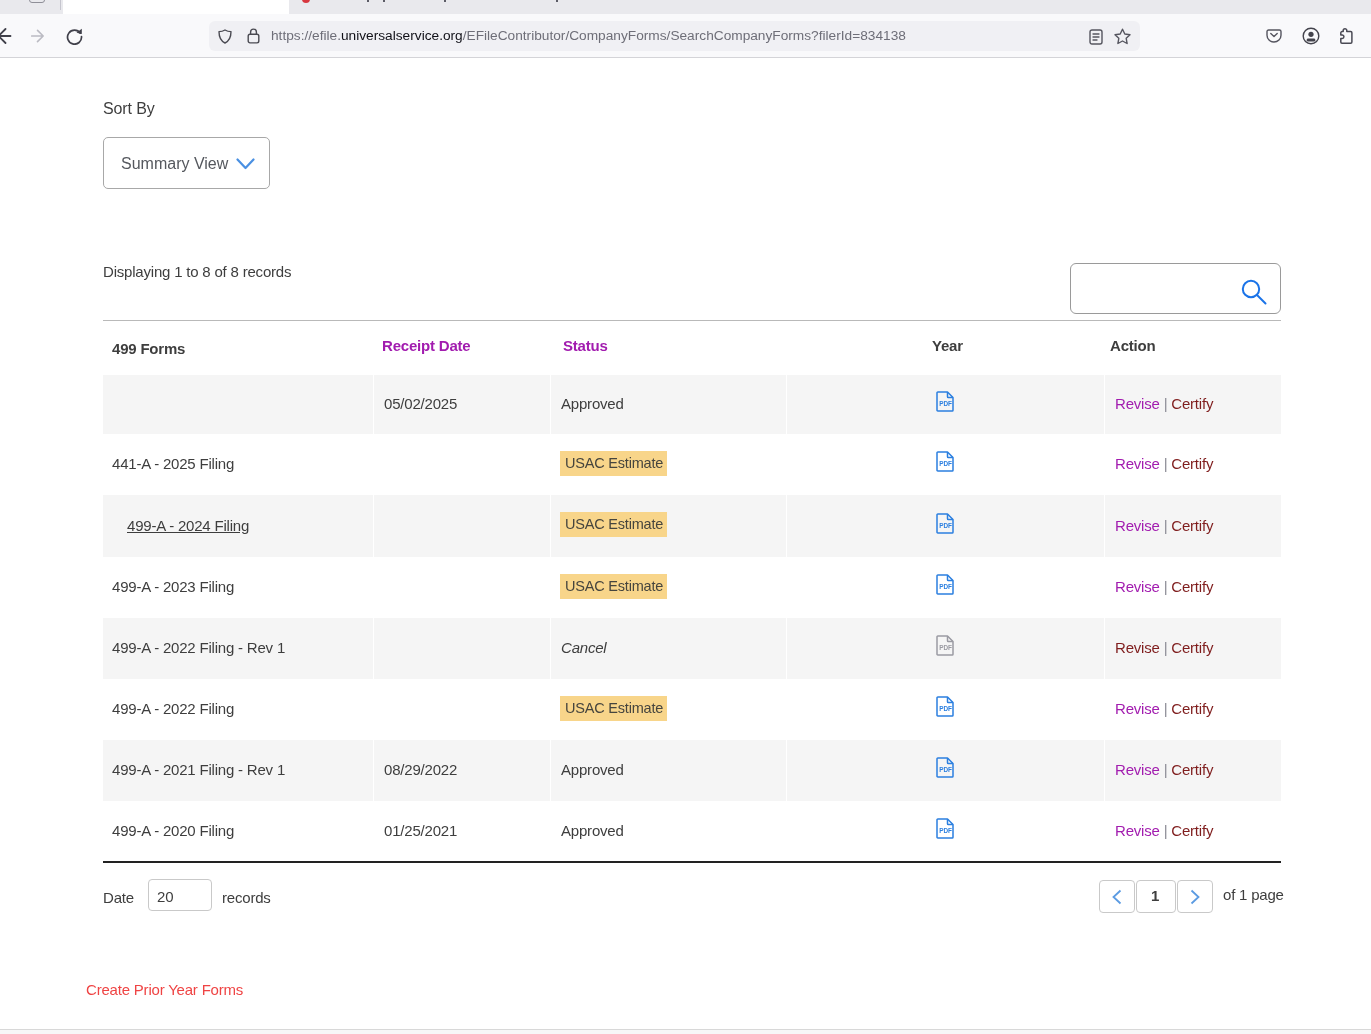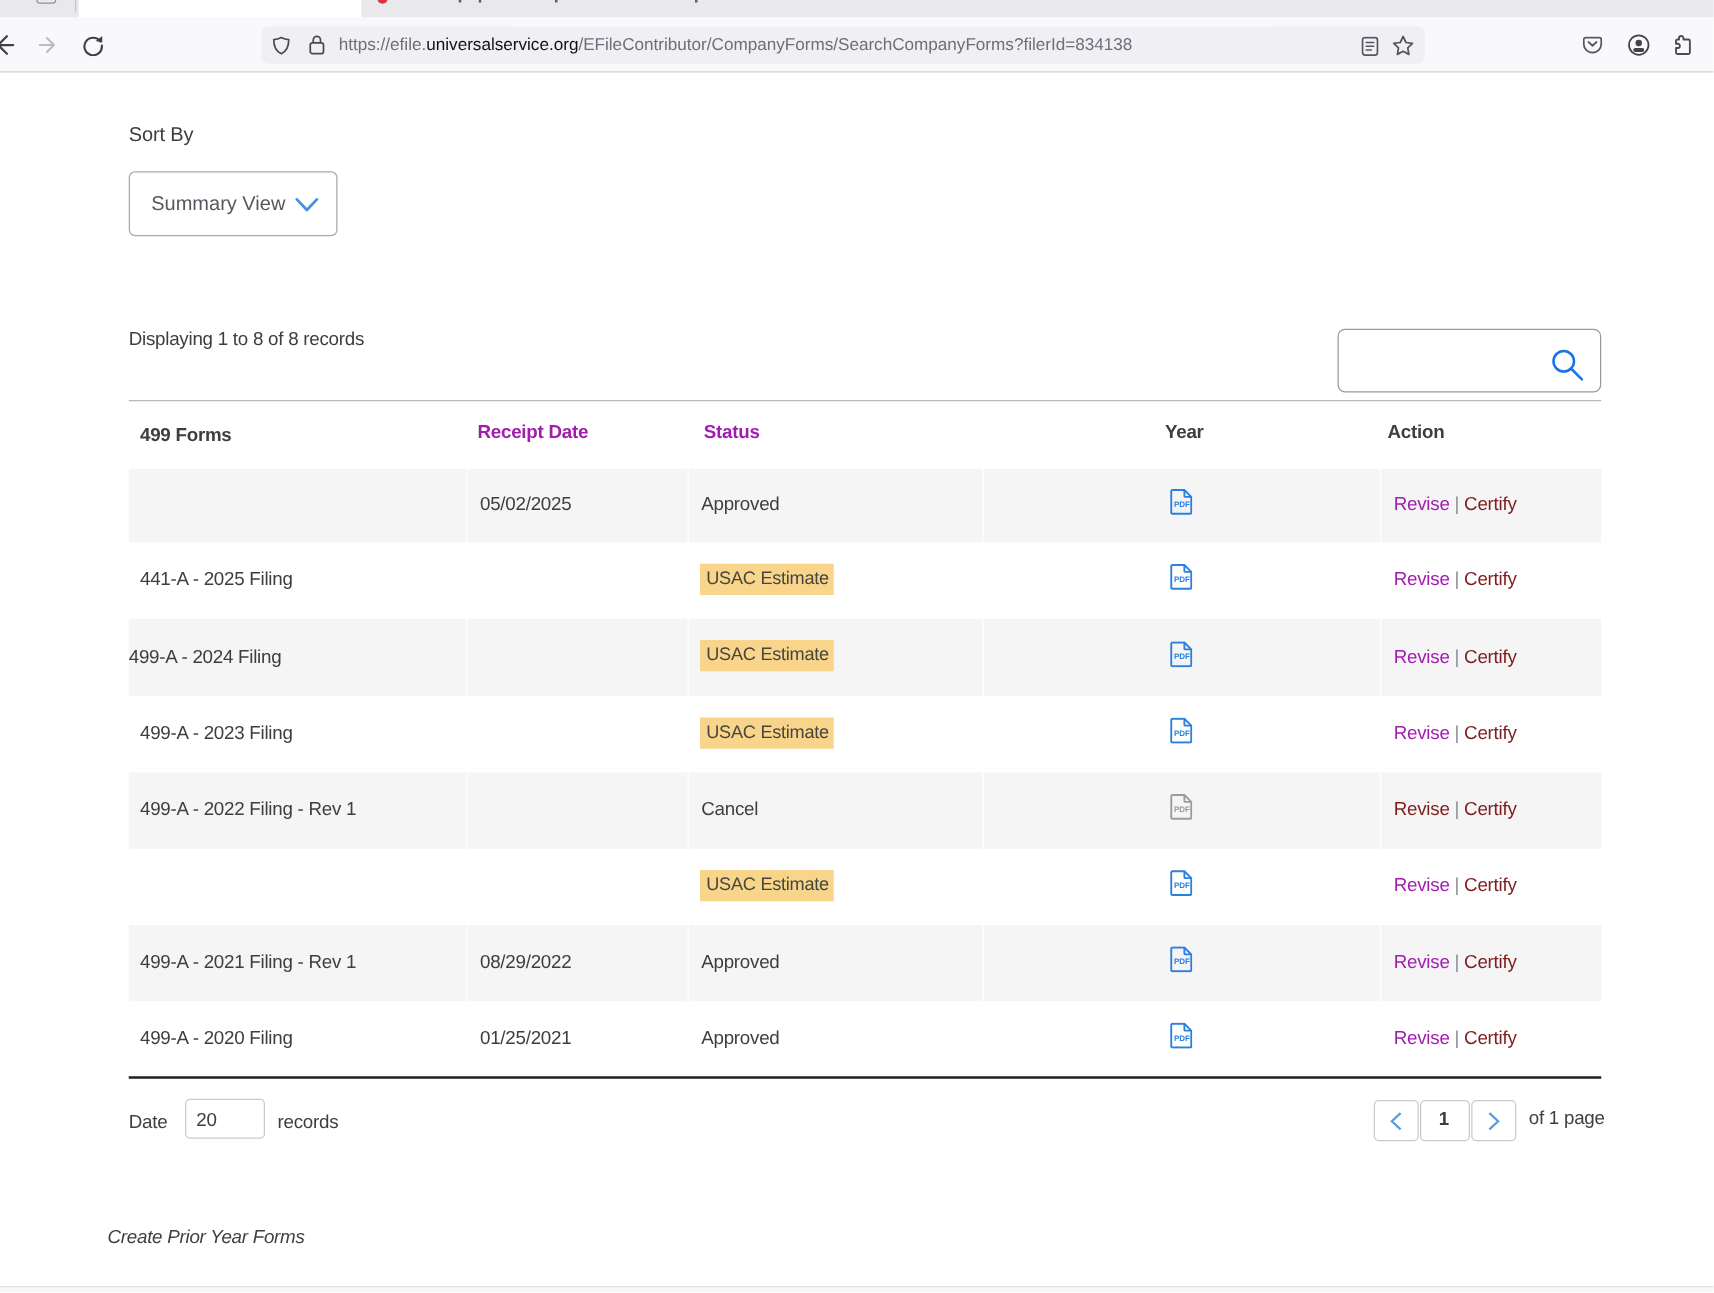--- a/index.html
+++ b/index.html
@@ -156,7 +156,7 @@
       <div class="abs cellsep" style="left:447px;top:0;height:62px"></div>
       <div class="abs cellsep" style="left:683px;top:0;height:62px"></div>
       <div class="abs cellsep" style="left:1001px;top:0;height:62px"></div>
-      <div class="abs cell t" style="left:0;">499-A - 2024 Filing</div>
+      <div class="abs cell t" style="left:24px;text-decoration:underline;">499-A - 2024 Filing</div>
       <div class="abs cell" style="left:457px;">
         <span class="badge t" style="letter-spacing:-0.2px">USAC Estimate</span>
       </div>

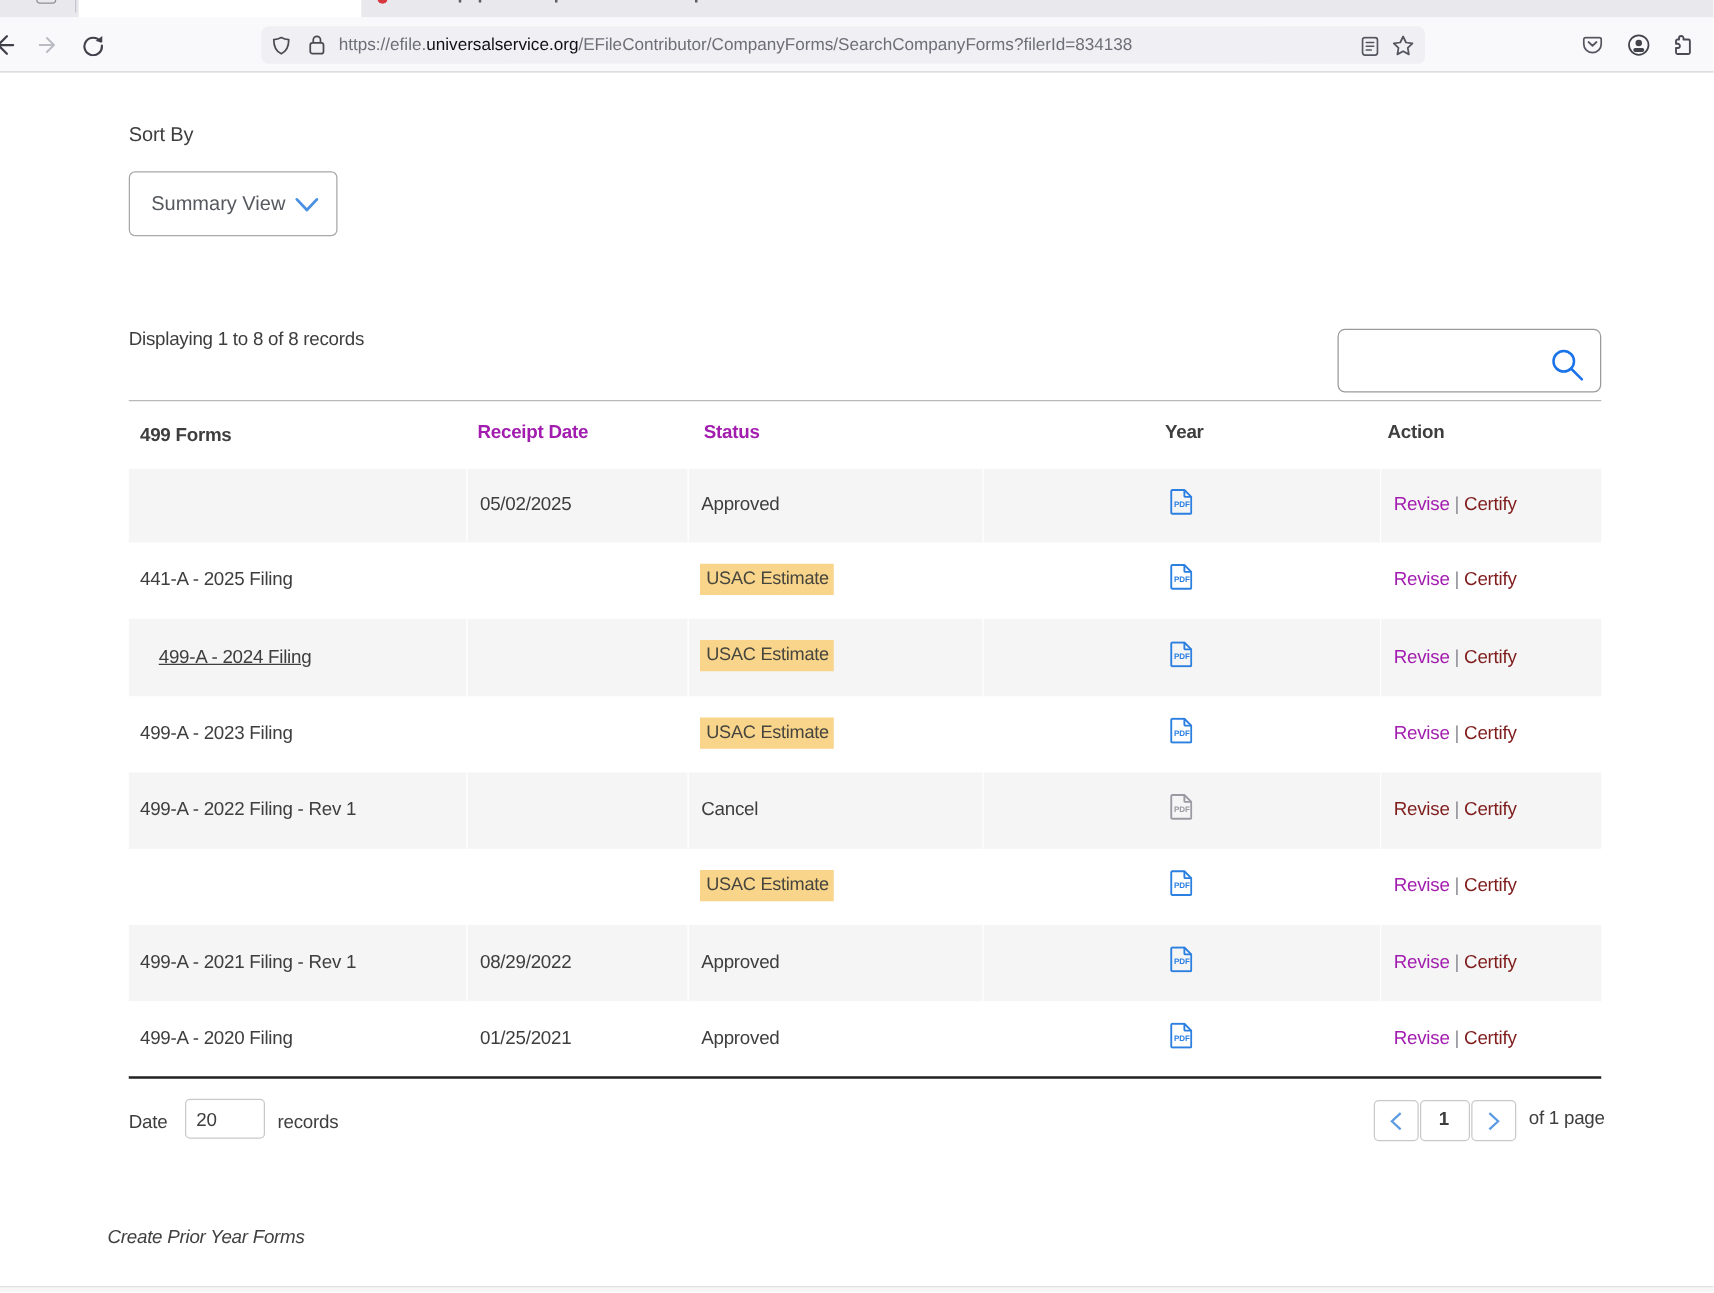--- a/index.html
+++ b/index.html
@@ -189,7 +189,7 @@
       <div class="abs cellsep" style="left:683px;top:0;height:61px"></div>
       <div class="abs cellsep" style="left:1001px;top:0;height:61px"></div>
       <div class="abs cell t" style="left:9px;">499-A - 2022 Filing - Rev 1</div>
-      <div class="abs cell t" style="left:458px;">Cancel</div>
+      <div class="abs cell t" style="left:458px;font-style:italic;">Cancel</div>
       <div class="abs cell" style="left:833px;">
         <svg style="margin-top:-4px" width="18" height="21" viewBox="0 0 18 21">
  <path d="M1 1.8 A0.8 0.8 0 0 1 1.8 1 H11.5 L17 6.5 V19.2 A0.8 0.8 0 0 1 16.2 20 H1.8 A0.8 0.8 0 0 1 1 19.2 Z" stroke="#9a9aa2" stroke-width="1.5" fill="none" stroke-linejoin="round"></path>

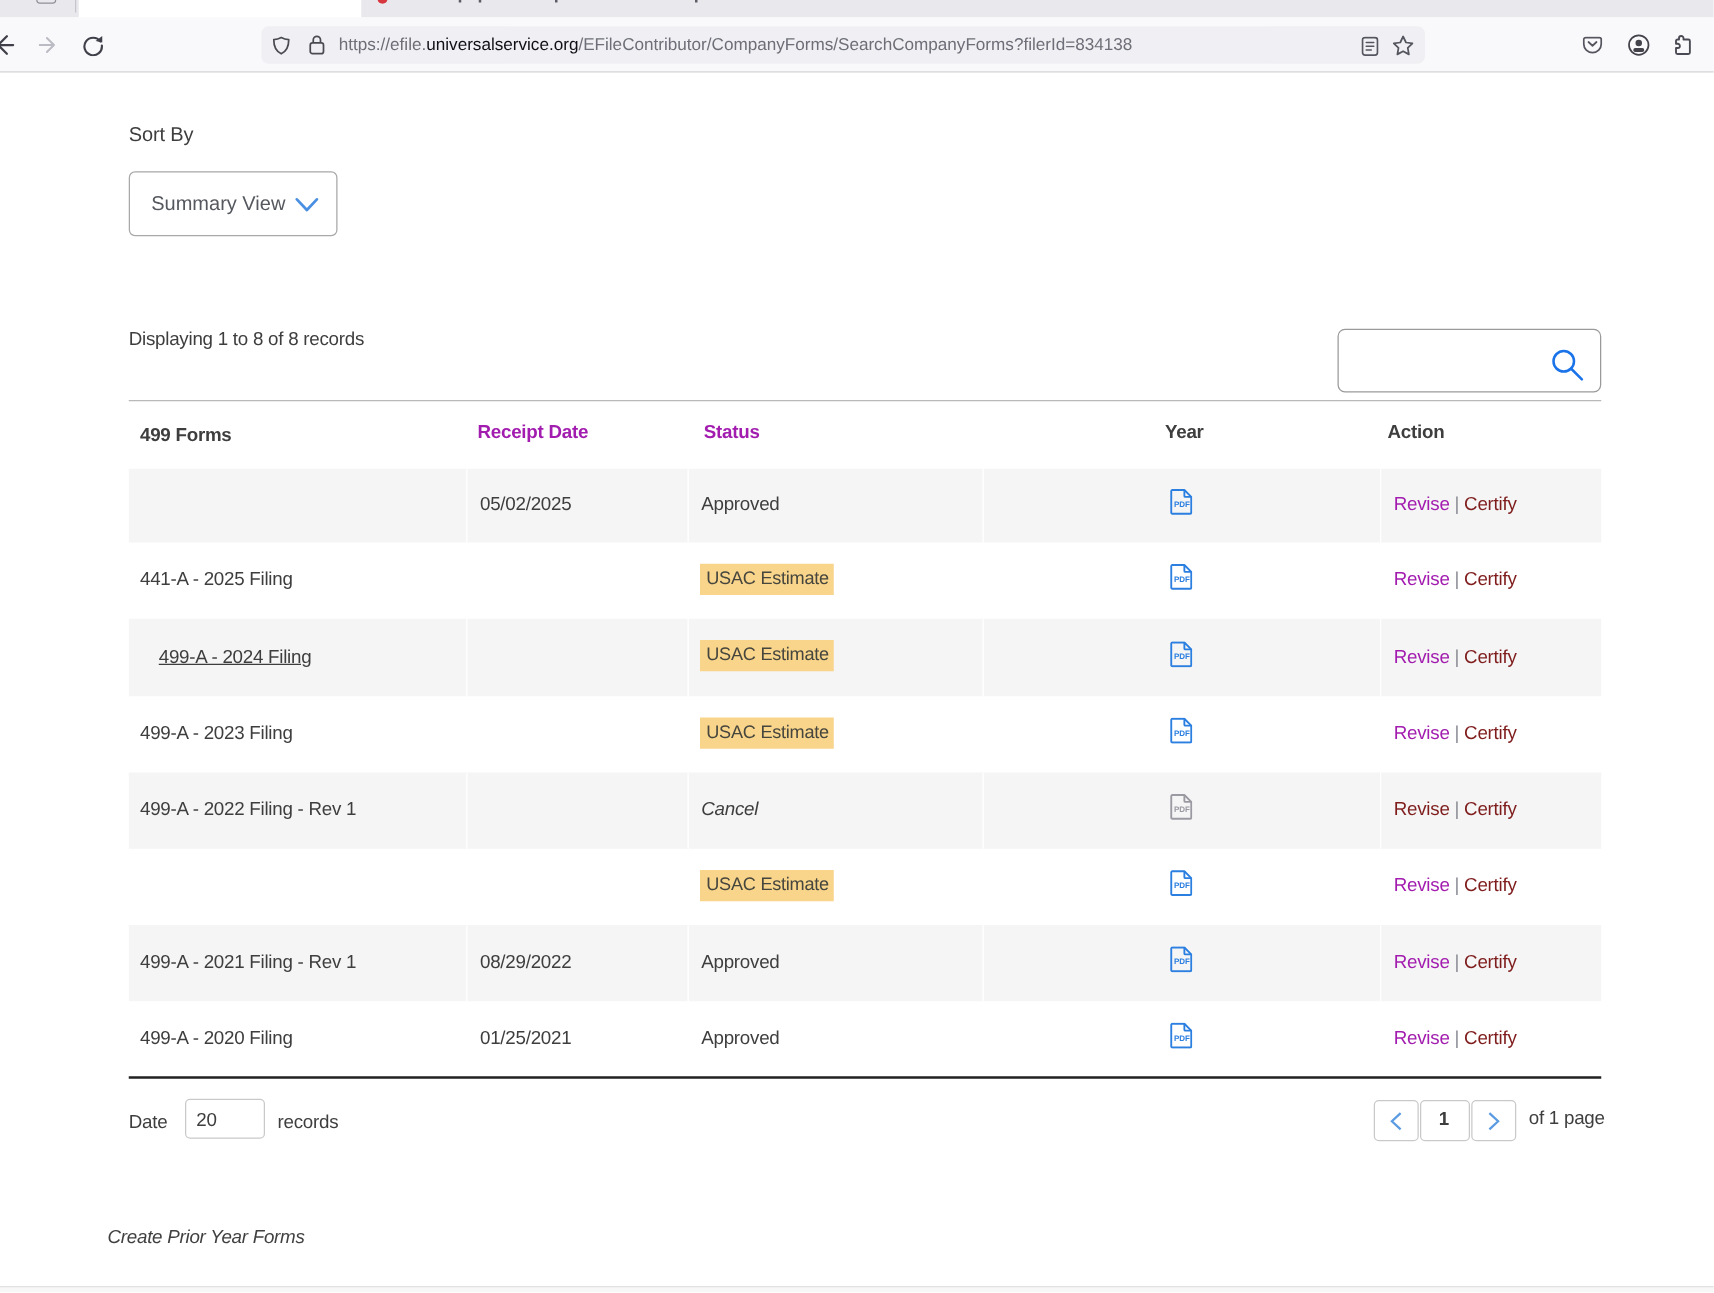--- a/index.html
+++ b/index.html
@@ -200,6 +200,7 @@
       <div class="abs cell t" style="left:1012px;"><span class="grey">Revise</span>&nbsp;<span style="color:#8b8b95">|</span>&nbsp;<span class="grey">Certify</span></div>
     </div>
     <div class="abs row " style="top:679px;height:61px">
+      <div class="abs cell t" style="left:9px;">499-A - 2022 Filing</div>
       <div class="abs cell" style="left:457px;">
         <span class="badge t" style="letter-spacing:-0.2px">USAC Estimate</span>
       </div>

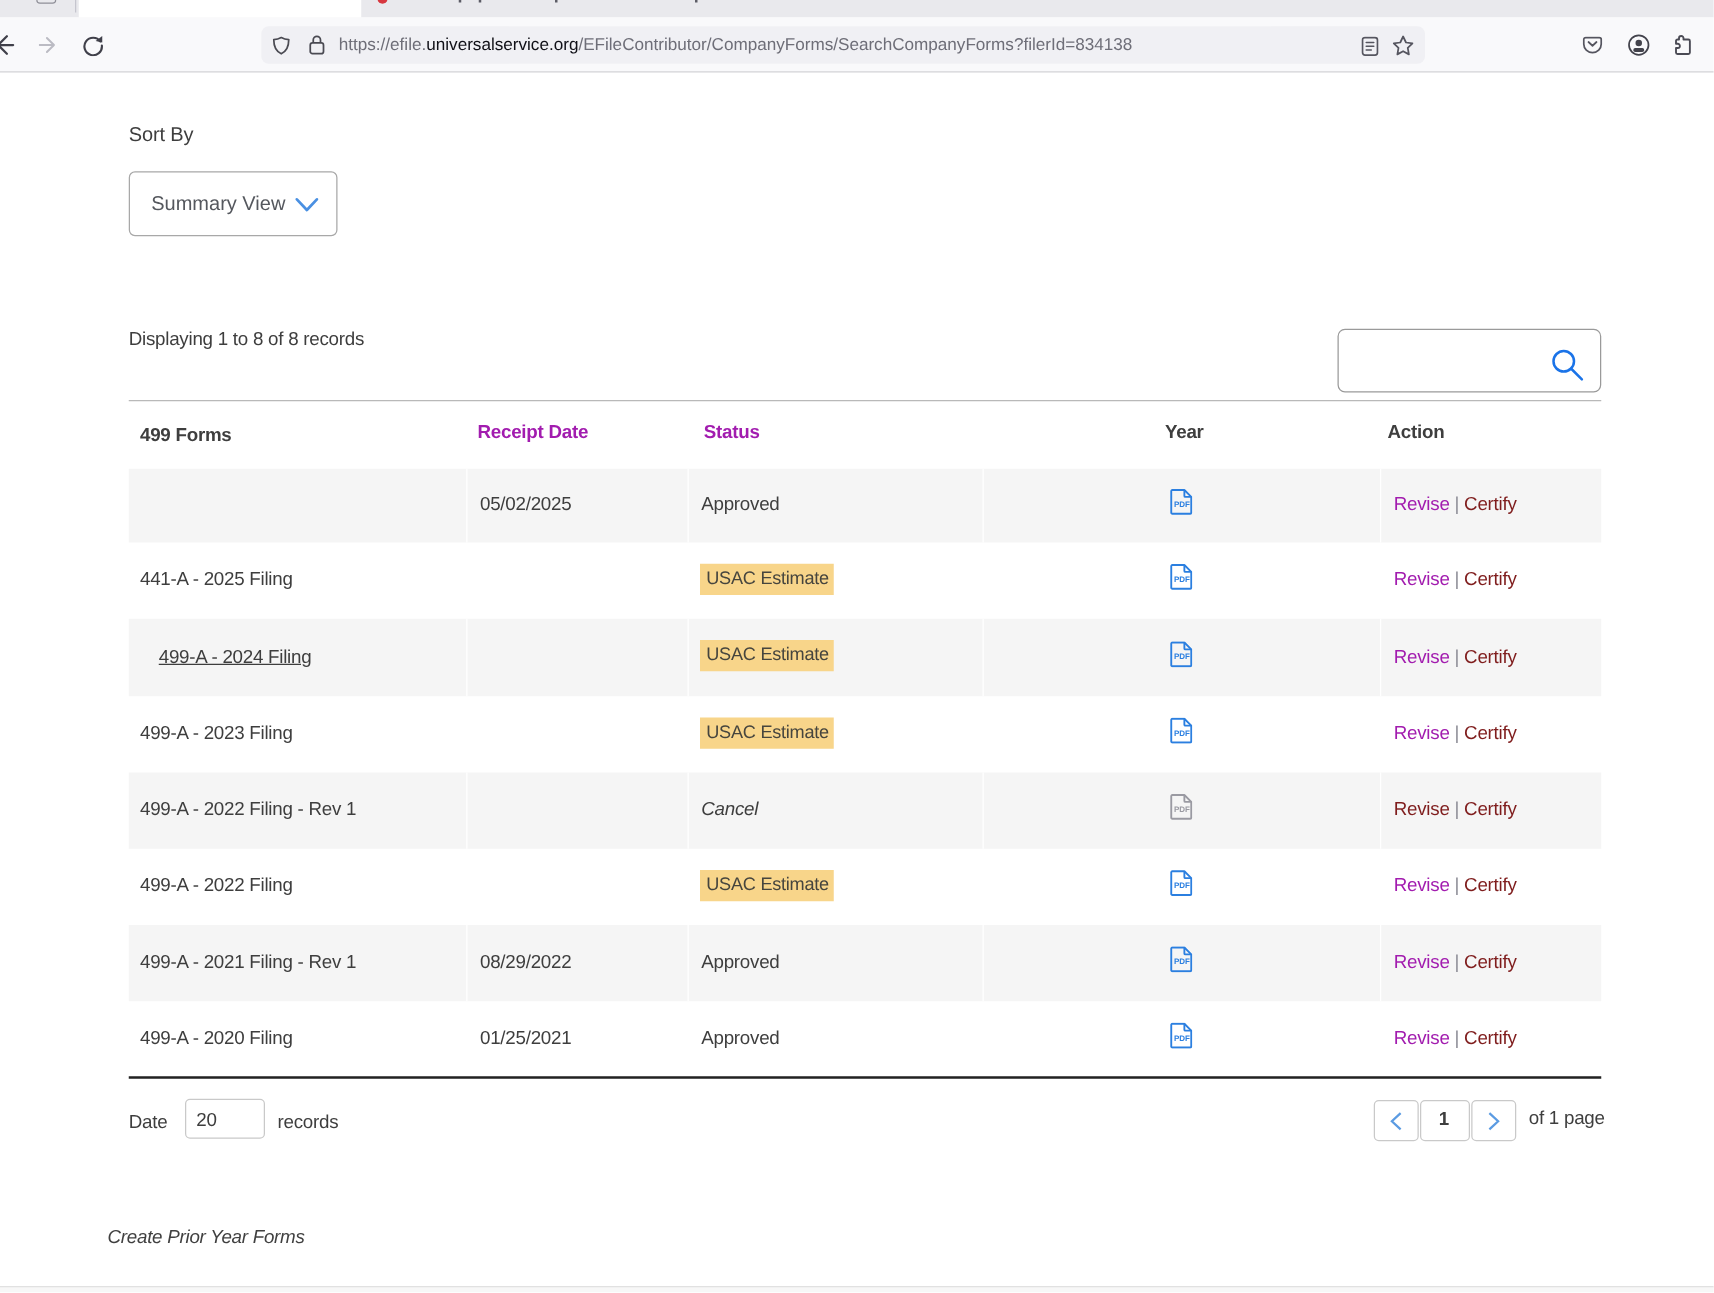--- a/index.html
+++ b/index.html
@@ -263,7 +263,7 @@
   </svg>
 <div class="abs t" style="left:1223px;top:886px;">of 1 page</div>
 
-<div class="abs t" style="left:86px;top:981px;color:#404040;font-style:italic;">Create Prior Year Forms</div>
+<div class="abs t" style="left:86px;top:981px;color:#ef4444;">Create Prior Year Forms</div>
 <div class="abs" id="bottomline"></div>
 <div class="abs" id="bottombg"></div>
 

